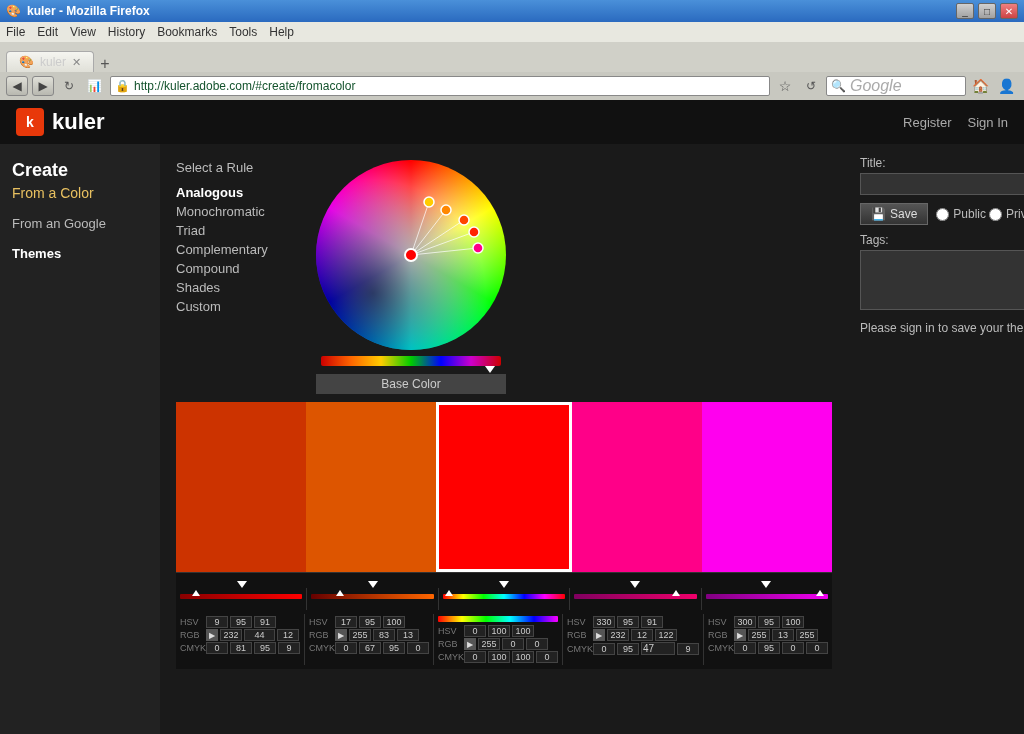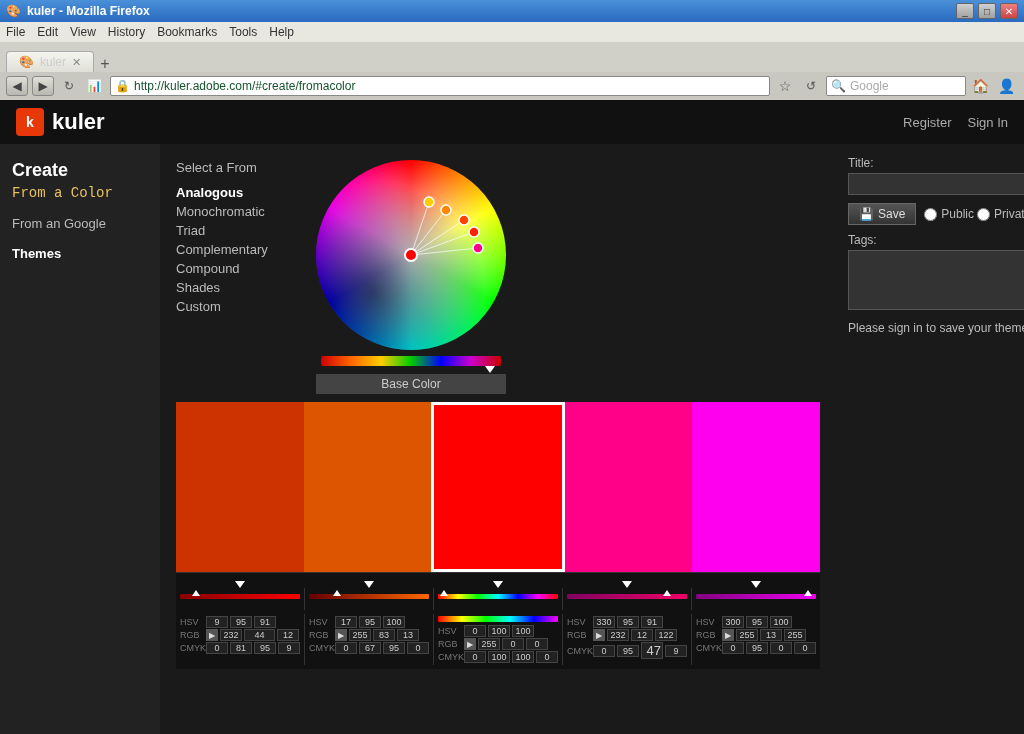--- a/index.html
+++ b/index.html
@@ -358,7 +358,7 @@
   <div class="icon-btn" style="font-size:12px;">↺</div>
   <div class="search-bar">
     <span style="color:#aaa;margin-right:4px;">🔍</span>
-    <span style="color:#aaa;font-size:12px;">Google</span>
+    <span style="color:#aaa;font-size:16px;font-style:italic;">Google</span>
   </div>
   <div class="icon-btn">🏠</div>
   <div class="icon-btn">👤</div>

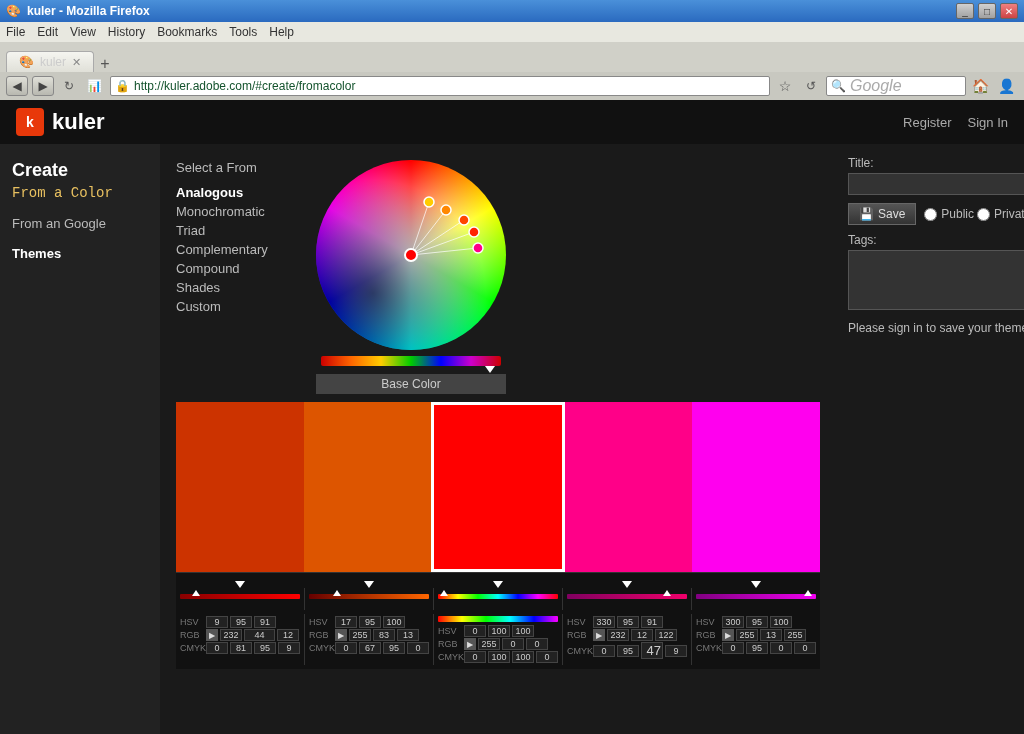--- a/index.html
+++ b/index.html
@@ -396,7 +396,7 @@
       <div class="rule-section">
 
         <div class="rule-select">
-          <div class="rule-select-title">Select a From</div>
+          <div class="rule-select-title">Select a Rule</div>
           <div class="rule-item active">Analogous</div>
           <div class="rule-item">Monochromatic</div>
           <div class="rule-item">Triad</div>

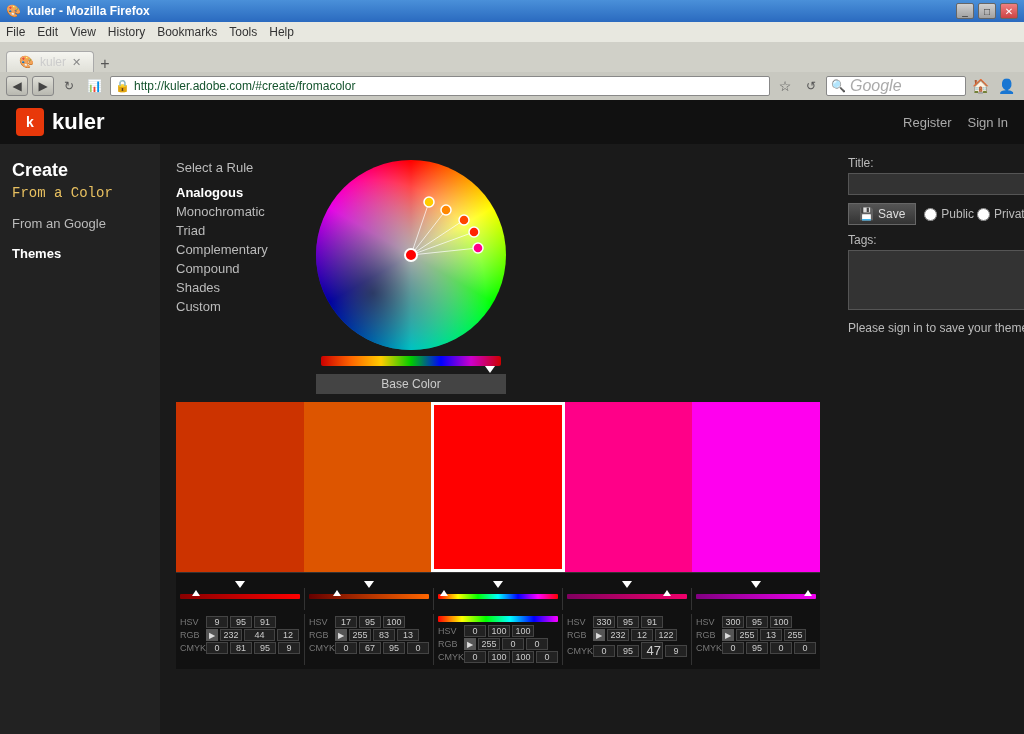--- a/index.html
+++ b/index.html
@@ -163,7 +163,7 @@
       color: white; margin-bottom: 4px;
     }
     .sidebar-subtitle {
-      font-size: 14px; color: #e8c060; margin-bottom: 12px; font-family: Liberation Mono, monospace;
+      font-size: 14px; color: #e8c060; margin-bottom: 12px;
     }
     .sidebar-item {
       font-size: 13px; color: #bbb;

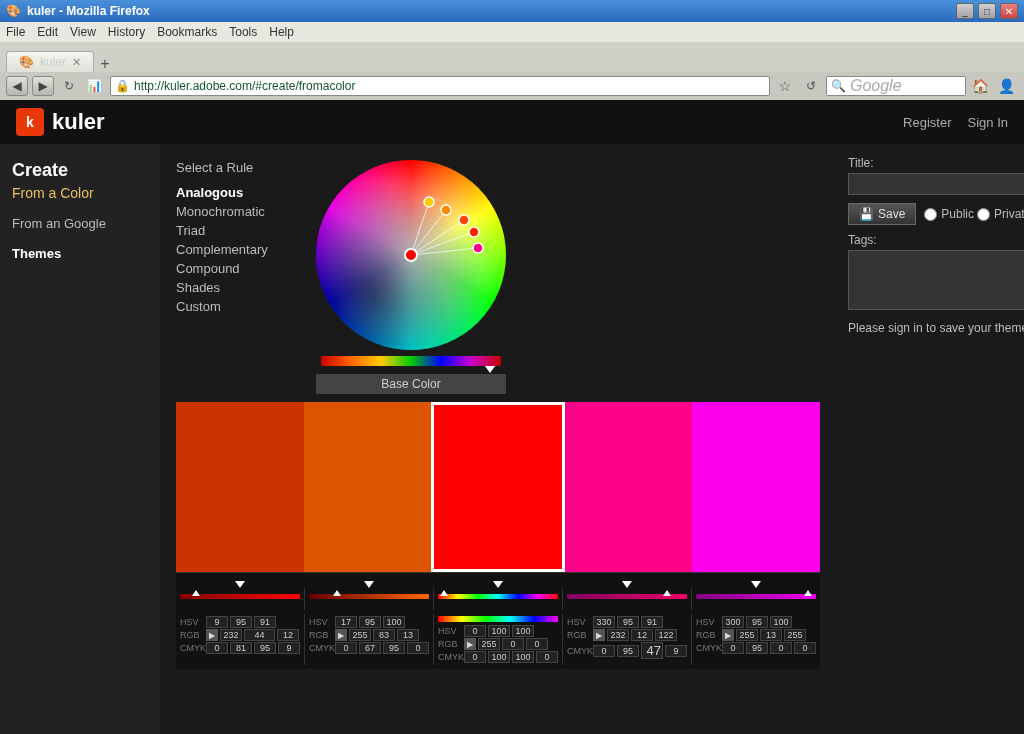--- a/index.html
+++ b/index.html
@@ -587,7 +587,7 @@
             <span style="font-size:9px;color:#777;width:24px;">CMYK</span>
             <input class="ch-input" value="0" style="background: rgb(34, 34, 34); border: 1px solid rgb(68, 68, 68); color: rgb(204, 204, 204); font-size: 9px; width: 22px; text-align: center;">
             <input class="ch-input" value="95" style="background: rgb(34, 34, 34); border: 1px solid rgb(68, 68, 68); color: rgb(204, 204, 204); font-size: 9px; width: 22px; text-align: center;">
-            <input class="ch-input" value="47" style="background: rgb(34, 34, 34); border: 1px solid rgb(68, 68, 68); color: rgb(204, 204, 204); font-size: 13px; width: 22px; text-align: right;">
+            <input class="ch-input" value="47" style="background: rgb(34, 34, 34); border: 1px solid rgb(68, 68, 68); color: rgb(204, 204, 204); font-size: 10px; width: 34px; text-align: left;">
             <input class="ch-input" value="9" style="background: rgb(34, 34, 34); border: 1px solid rgb(68, 68, 68); color: rgb(204, 204, 204); font-size: 9px; width: 22px; text-align: center;">
           </div>
         </div>

